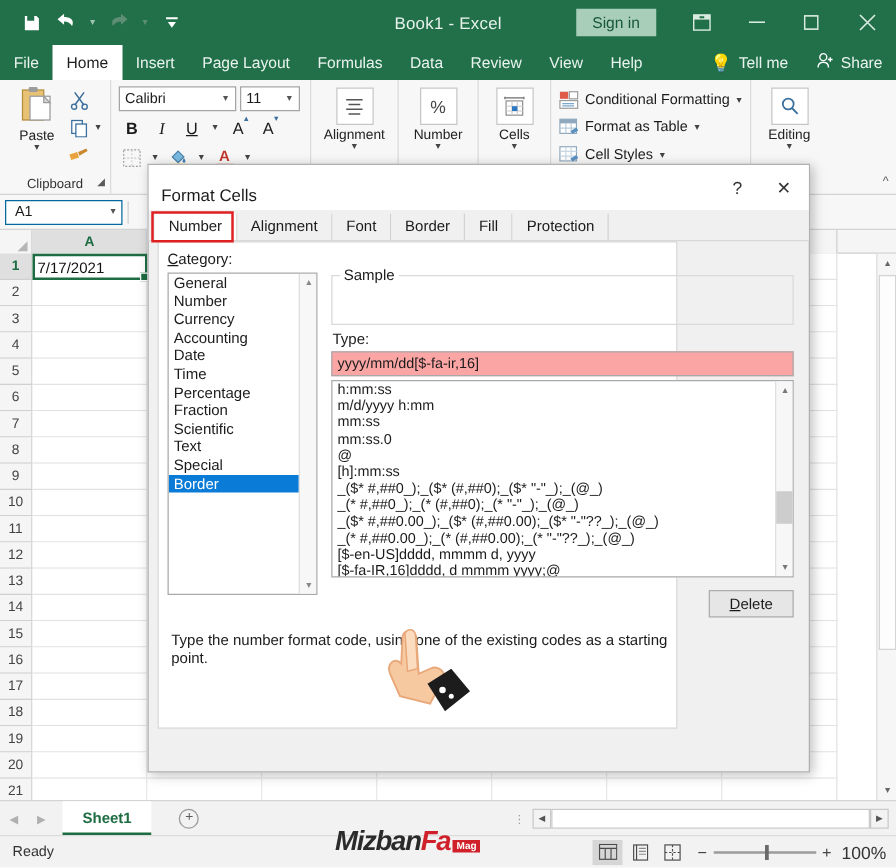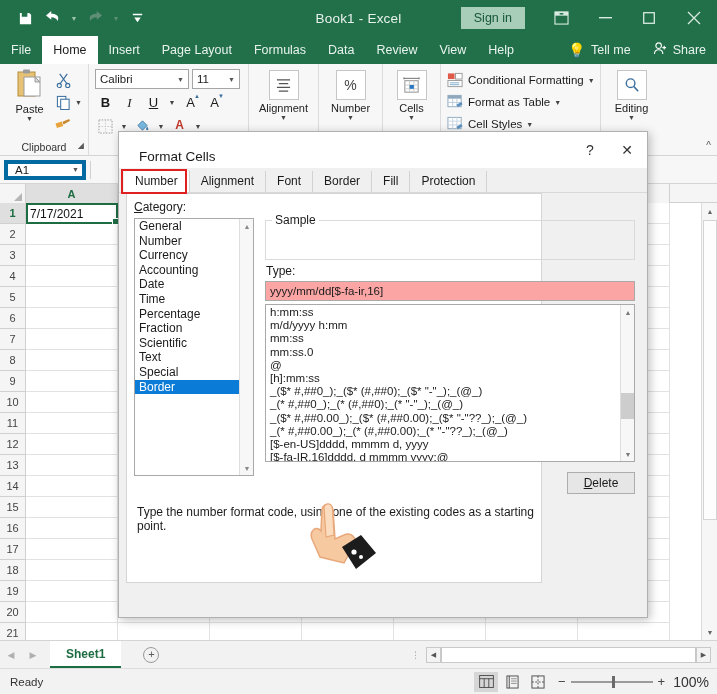--- a/index.html
+++ b/index.html
@@ -265,7 +265,7 @@
   .dlg-title {
     height: 36px; display: flex; align-items: center; background: #ffffff;
   }
-  .dlg-title-text { font-size: 13.5px; color: #1b1b1b; padding-left: 20px; margin-top: 12px; }
+  .dlg-title-text { font-size: 13.5px; color: #1b1b1b; padding-left: 10px; margin-top: 12px; }
   .dlg-title-right { margin-left: auto; display: flex; align-items: center; }
   .dlg-help { width: 34px; height: 34px; display:flex; align-items:center; justify-content:center;
                font-size: 14px; color: #333; }

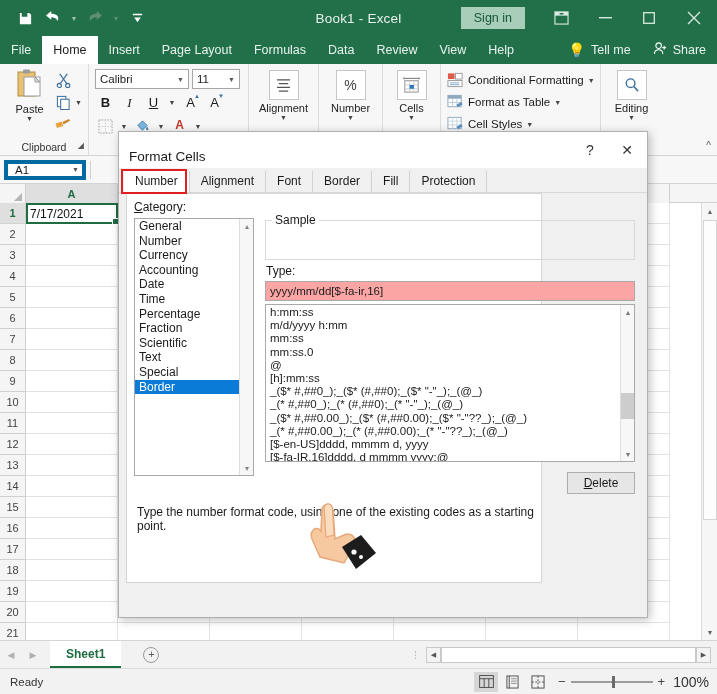--- a/index.html
+++ b/index.html
@@ -134,8 +134,8 @@
     border-bottom: 1px solid #d4d4d4;
   }
   .namebox {
-    width: 82px; height: 20px; margin-left: 4px; background: #fff;
-    border: 4px solid #0369a1; display: flex; align-items: center;
+    width: 94px; height: 20px; margin-left: 4px; background: #fff;
+    border: 1px solid #0369a1; display: flex; align-items: center;
     font-size: 11.5px; color: #1b1b1b; padding: 0 3px 0 7px;
   }
   .namebox .nv { flex: 1; }

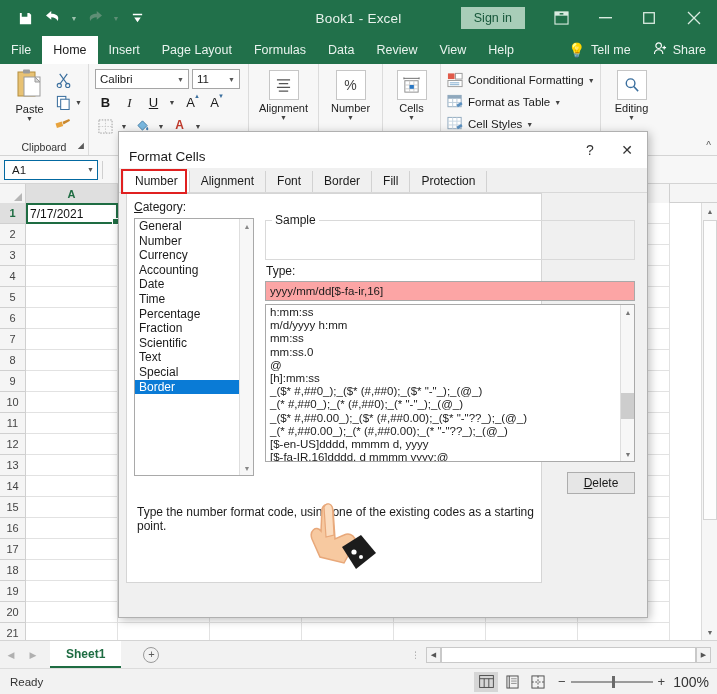--- a/index.html
+++ b/index.html
@@ -955,6 +955,11 @@
     </div>
   </div>
 
+  <div class="watermark">
+    <span class="wm-a">Mizban</span>
+    <span class="wm-b">Fa</span>
+    <span class="wm-mag">Mag</span>
+  </div>
 
   <div class="dialog">
     <div class="dlg-title">

